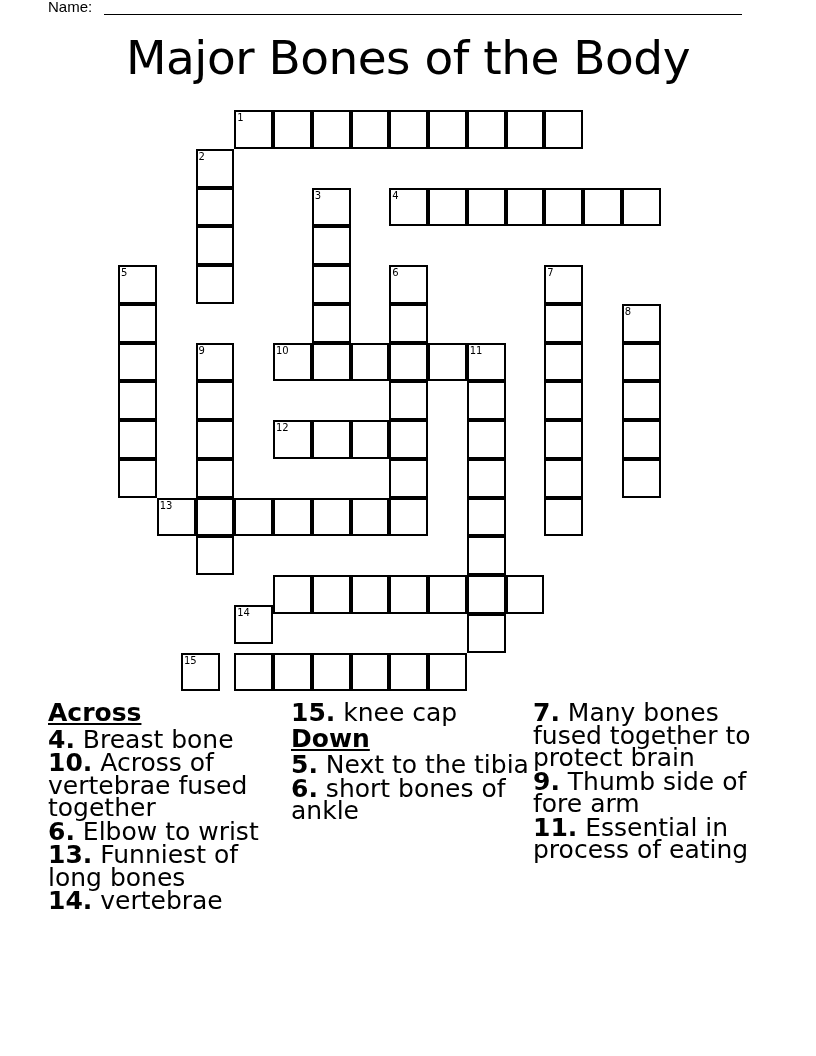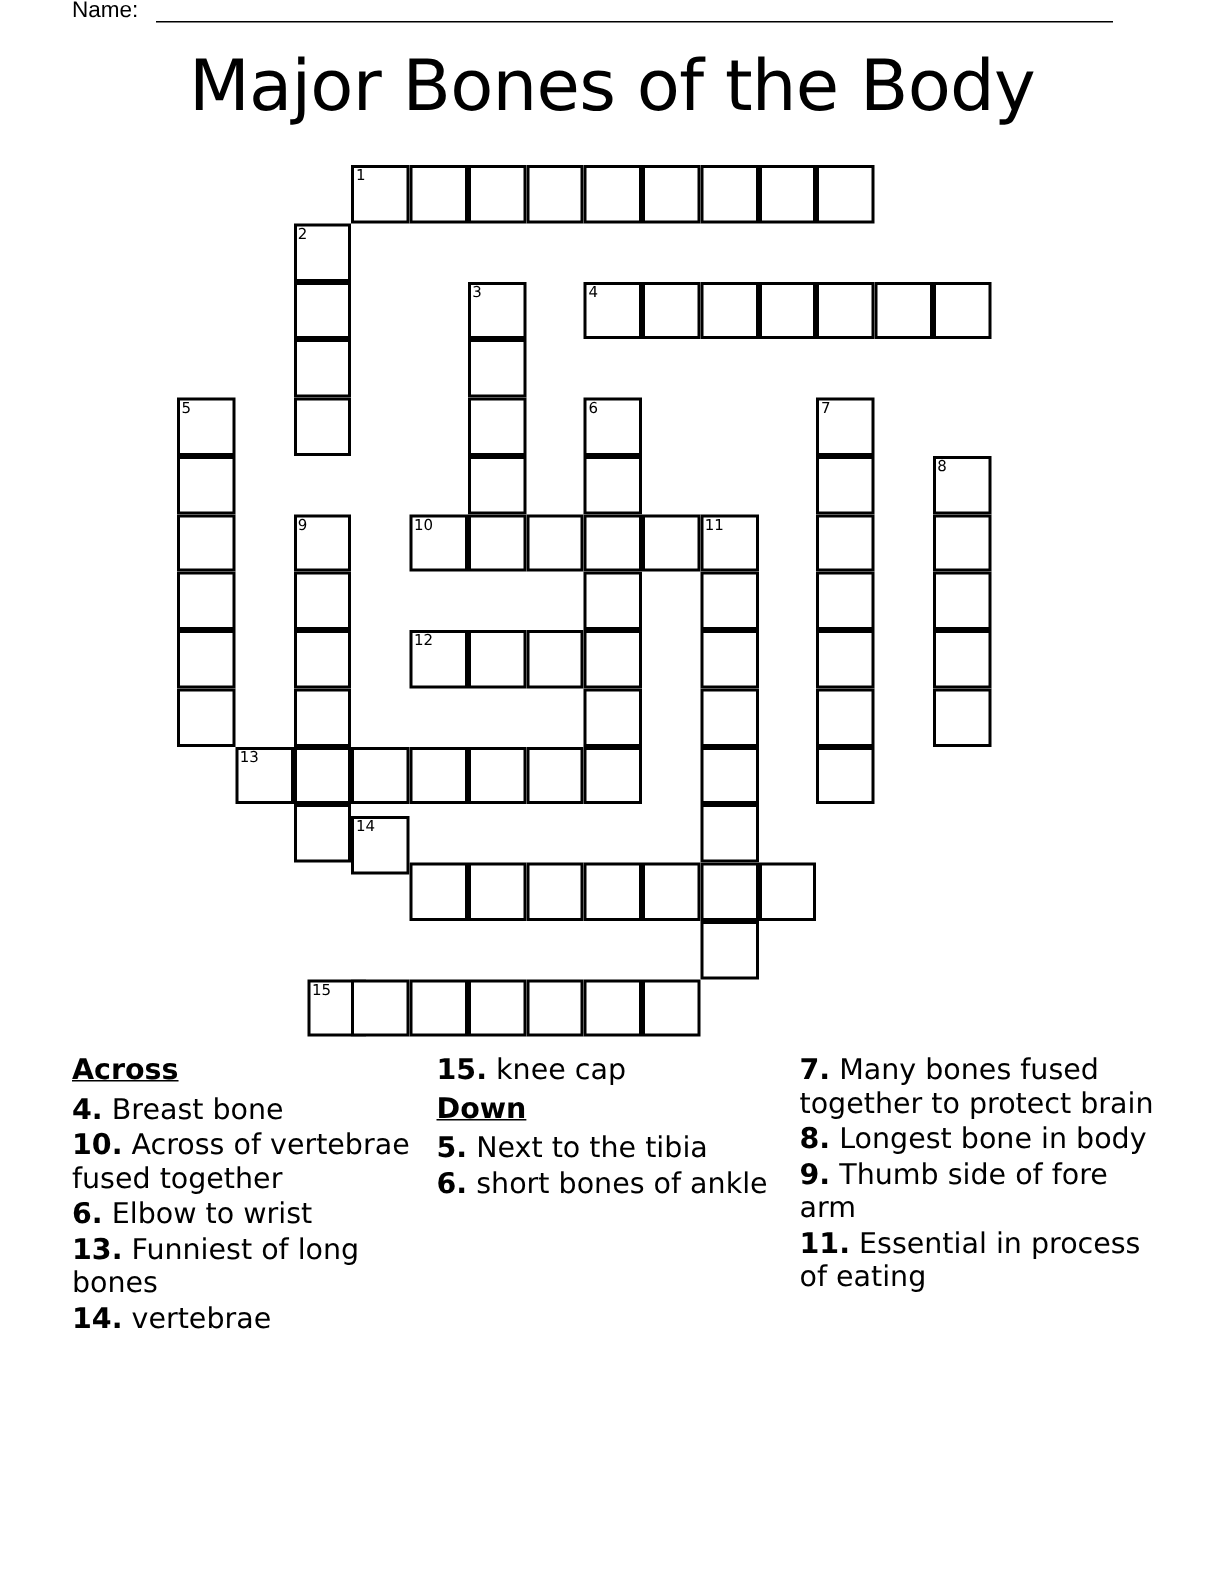--- a/index.html
+++ b/index.html
@@ -125,7 +125,7 @@
     <div class="cell" style="left: 544.25px; top: 497.5px;"></div>
     <div class="cell" style="left: 195.5px; top: 536.25px;"></div>
     <div class="cell" style="left: 466.75px; top: 536.25px;"></div>
-    <div class="cell" style="left: 234.25px; top: 544px; padding-left: 20px;">
+    <div class="cell" style="left: 234.25px; top: 605px; padding-left: 20px;">
       <span class="num">14</span>
     </div>
     <div class="cell" style="left: 273px; top: 575px;"></div>

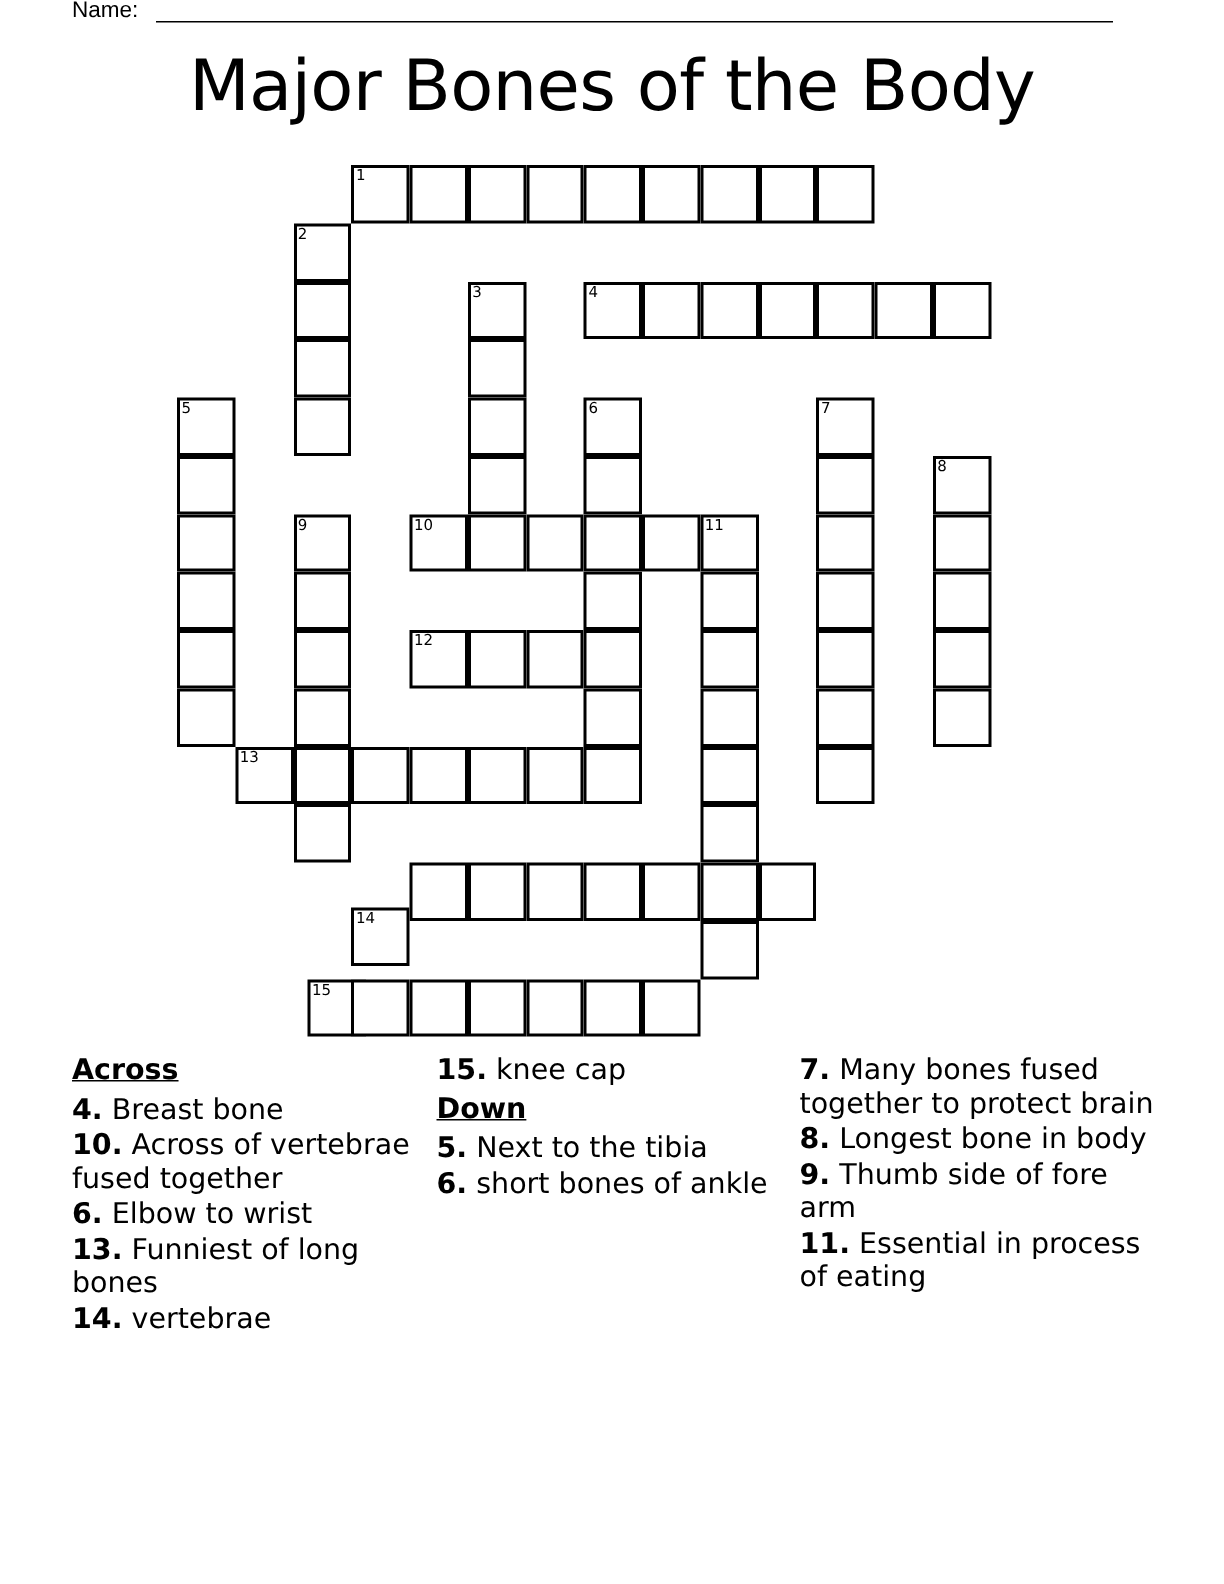--- a/index.html
+++ b/index.html
@@ -136,7 +136,7 @@
     <div class="cell" style="left: 466.75px; top: 575px;"></div>
     <div class="cell" style="left: 505.5px; top: 575px;"></div>
     <div class="cell" style="left: 466.75px; top: 613.75px;"></div>
-    <div class="cell" style="left: 205px; top: 652.5px;">
+    <div class="cell" style="left: 181px; top: 652.5px;">
       <span class="num">15</span>
     </div>
     <div class="cell" style="left: 234.25px; top: 652.5px;"></div>

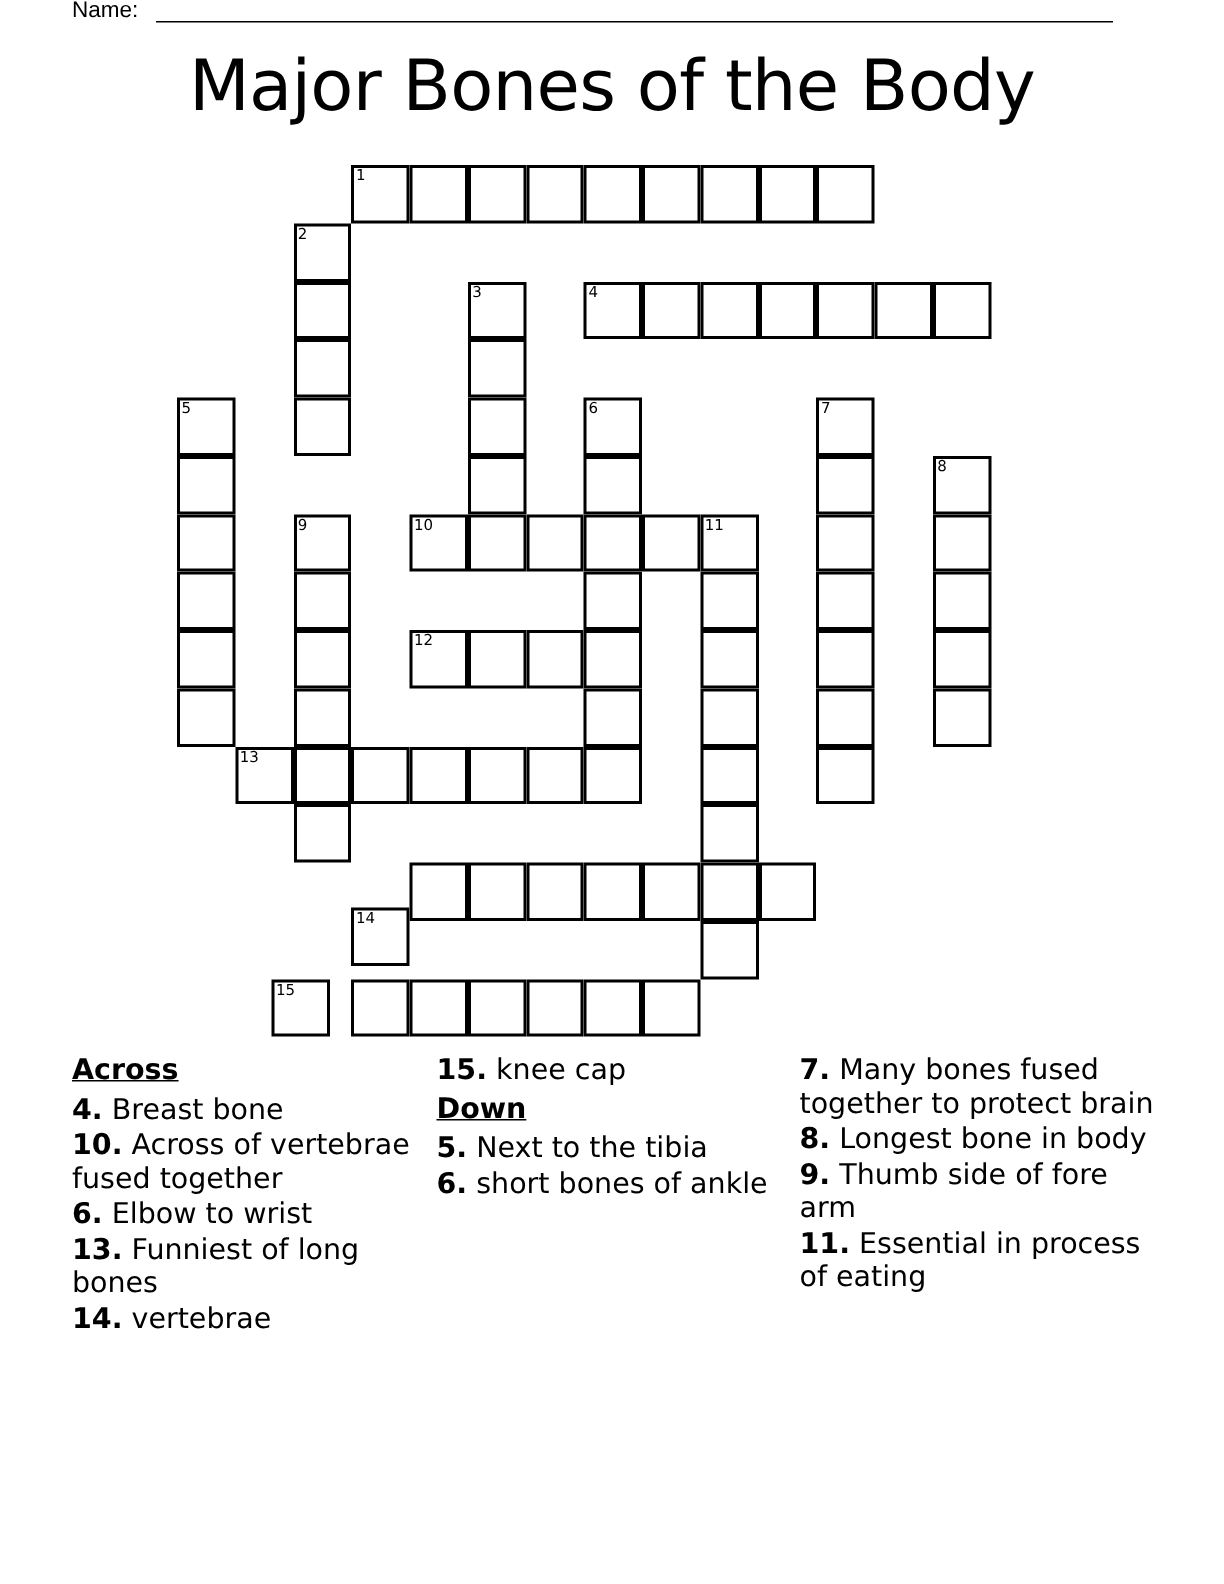--- a/index.html
+++ b/index.html
@@ -10,7 +10,7 @@
   .grid { position: absolute; left: 0; top: 0; width: 816px; height: 700px; }
   .cell { position: absolute; width: 38.75px; height: 38.75px; box-sizing: border-box; border: 2px solid #000; background: #fff; }
   .cell .num { position: absolute; left: 1px; top: 0px; font-family: "DejaVu Sans", sans-serif; font-size: 10px; line-height: 11px; }
-  .clues { position: absolute; top: 702px; font-family: "DejaVu Sans", sans-serif; font-size: 19px; line-height: 22.5px; }
+  .clues { position: absolute; top: 702px; font-family: "DejaVu Sans", sans-serif; font-size: 25px; line-height: 22.5px; }
   .clues .heading { font-weight: bold; text-decoration: underline; display: block; margin-bottom: 4px; }
   .clue { display: block; margin-bottom: 1px; }
   .clue b { font-weight: bold; }

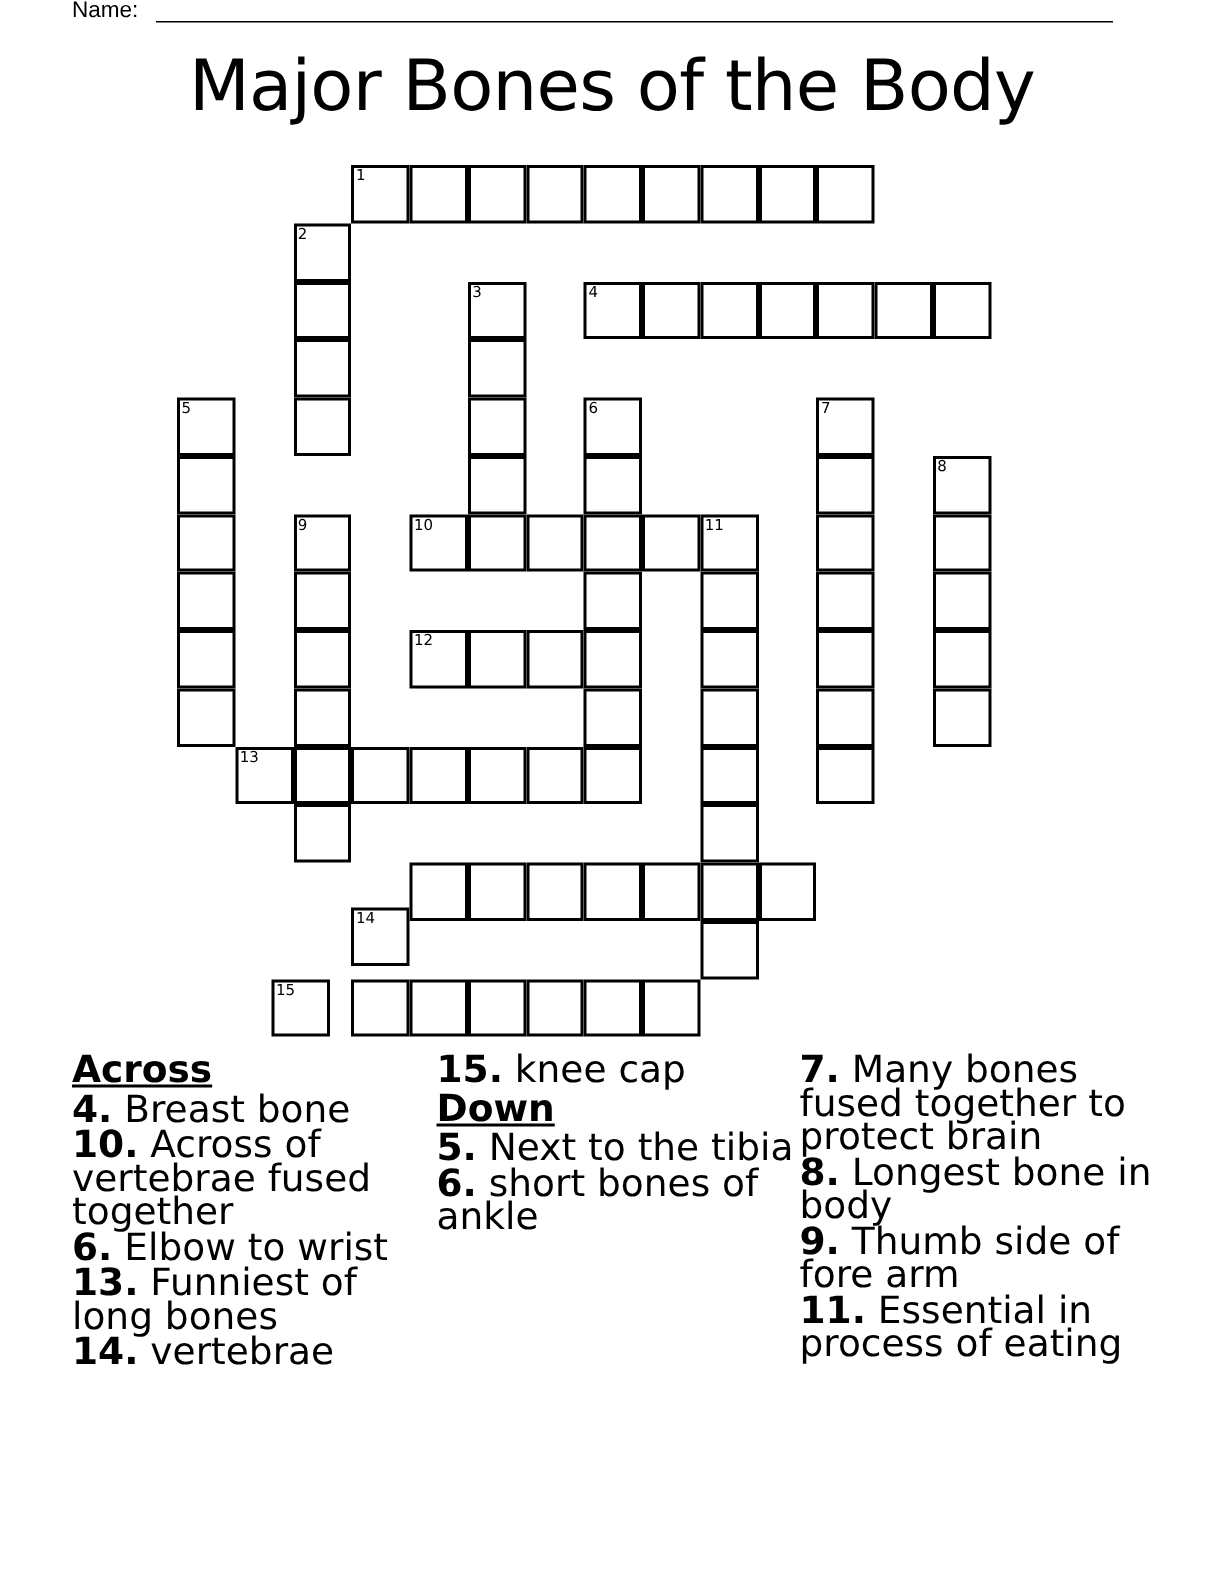--- a/index.html
+++ b/index.html
@@ -165,7 +165,6 @@
 
 <div class="clues col3">
   <span class="clue"><b>7.</b><span> Many bones fused together to protect brain</span></span>
-  <span class="clue"><b>8.</b><span> Longest bone in body</span></span>
   <span class="clue"><b>9.</b><span> Thumb side of fore arm</span></span>
   <span class="clue"><b>11.</b><span> Essential in process of eating</span></span>
 </div>

